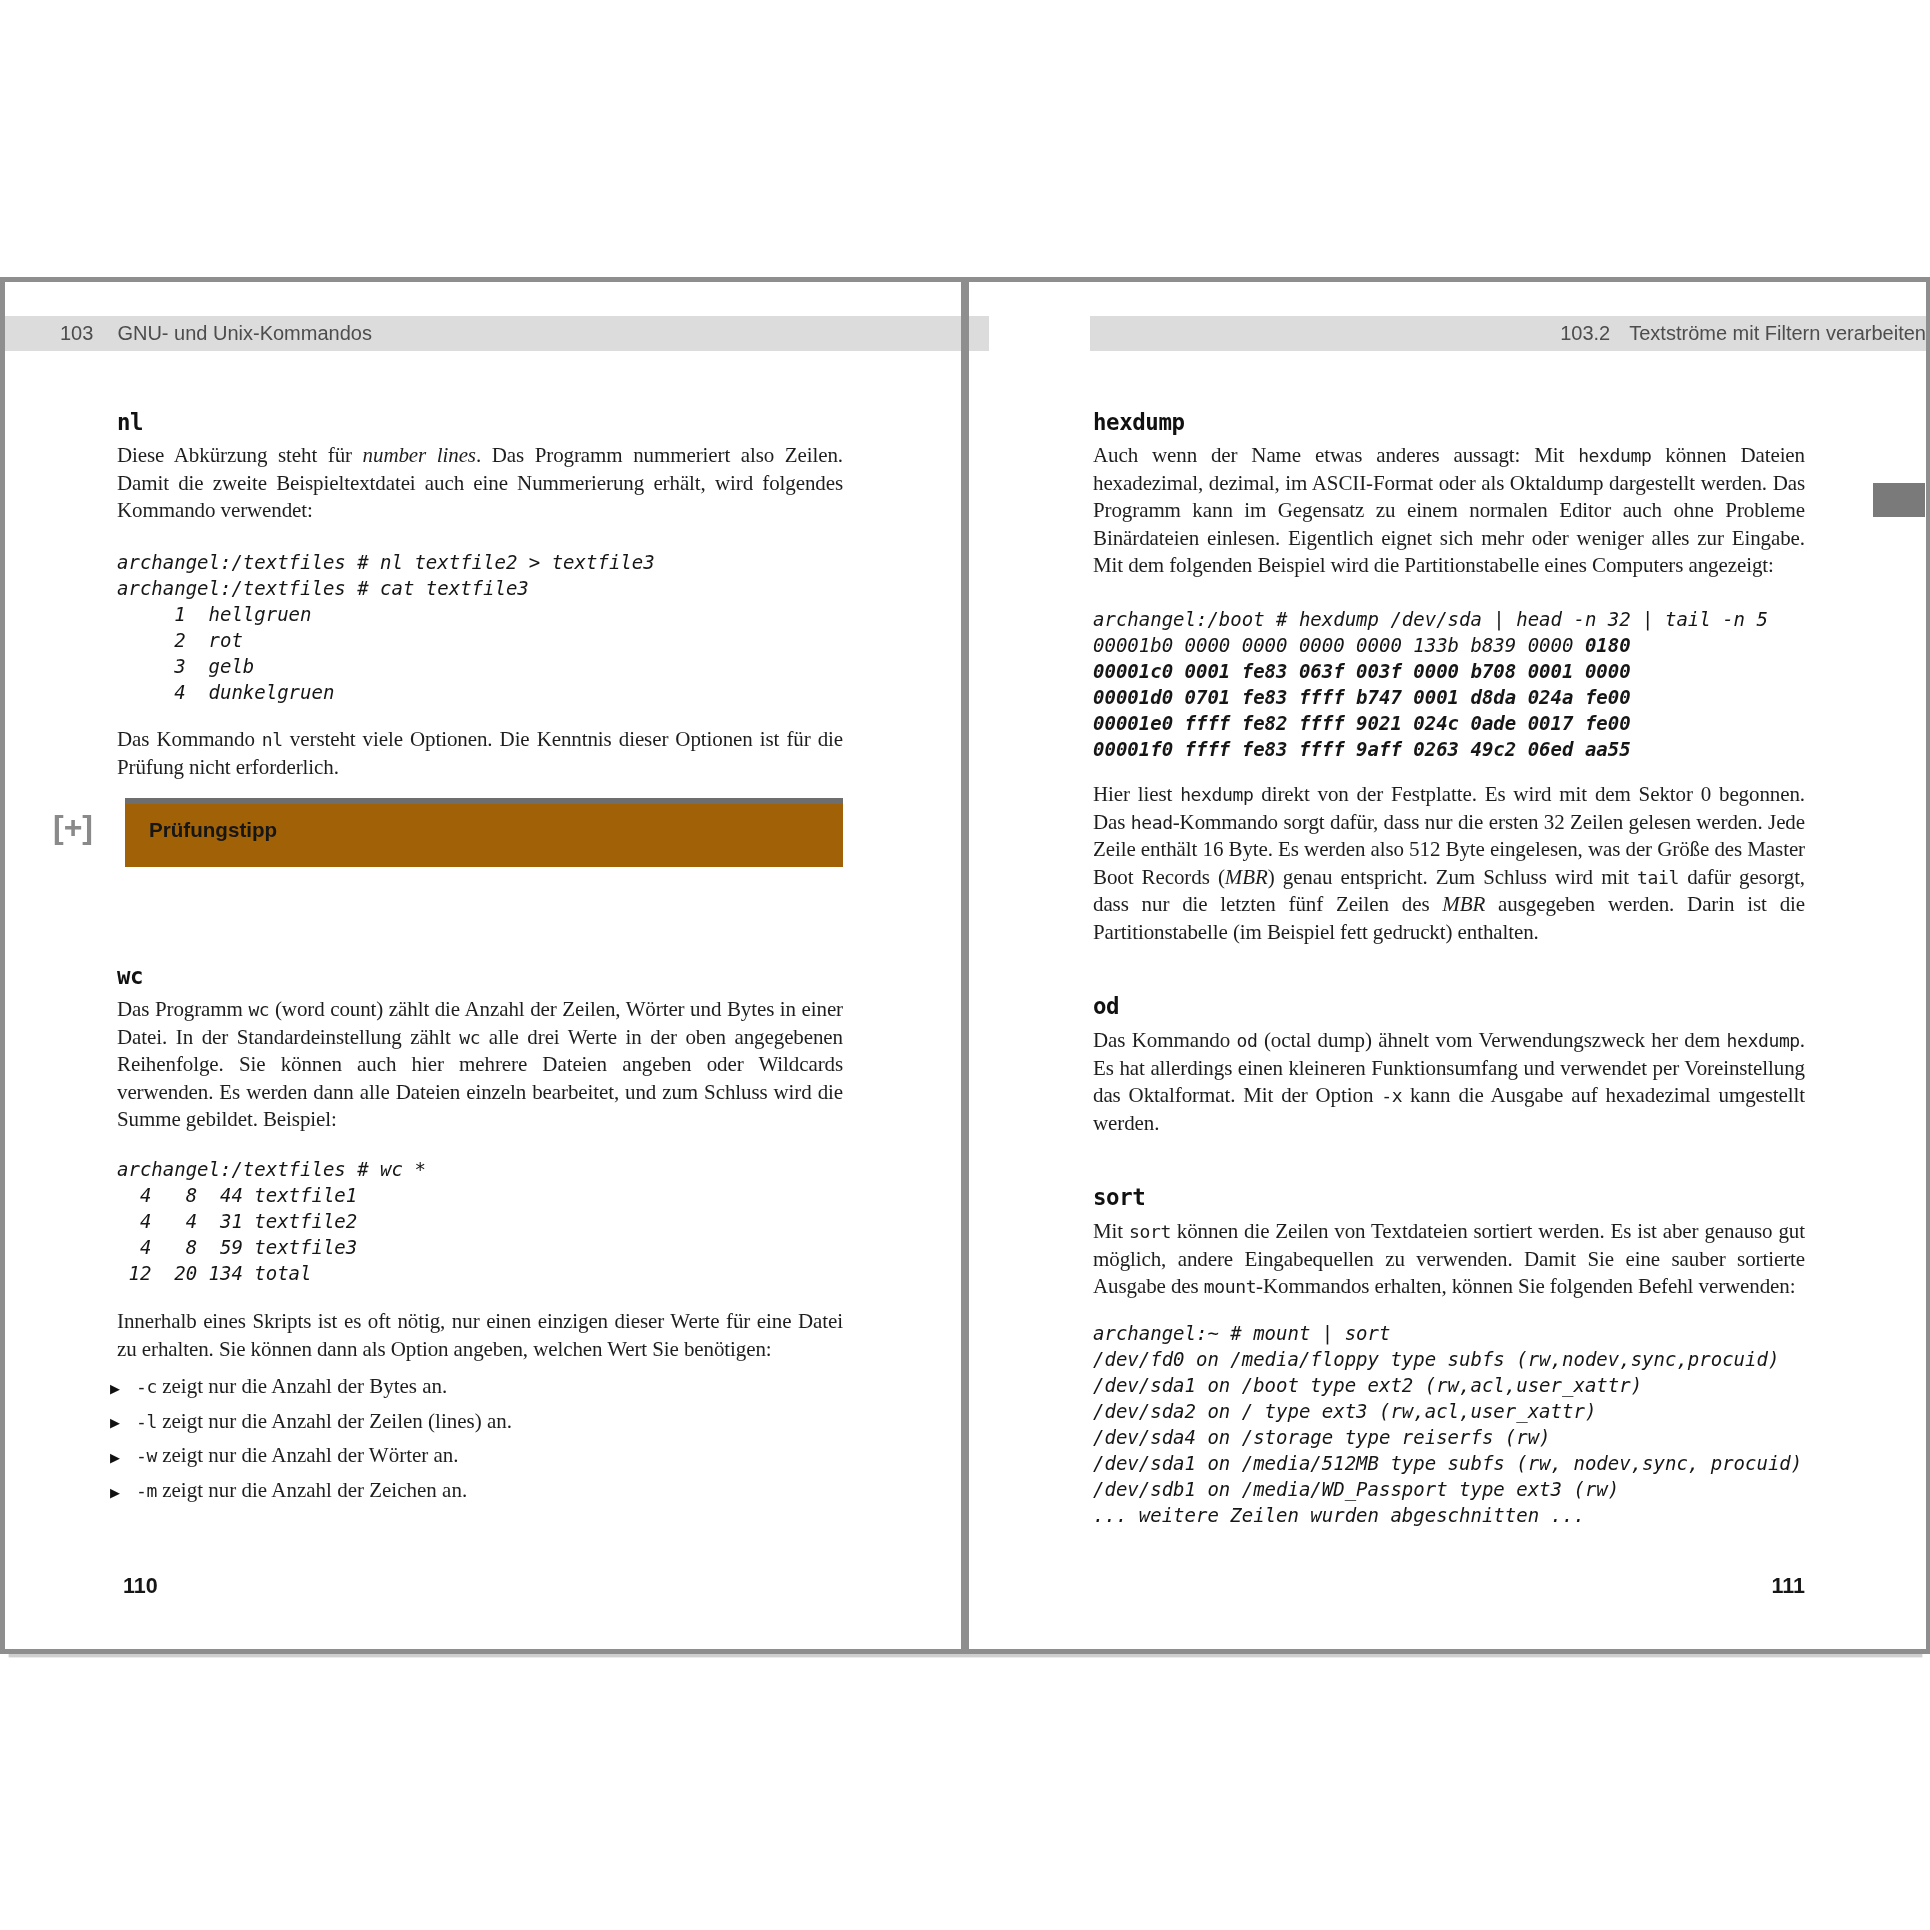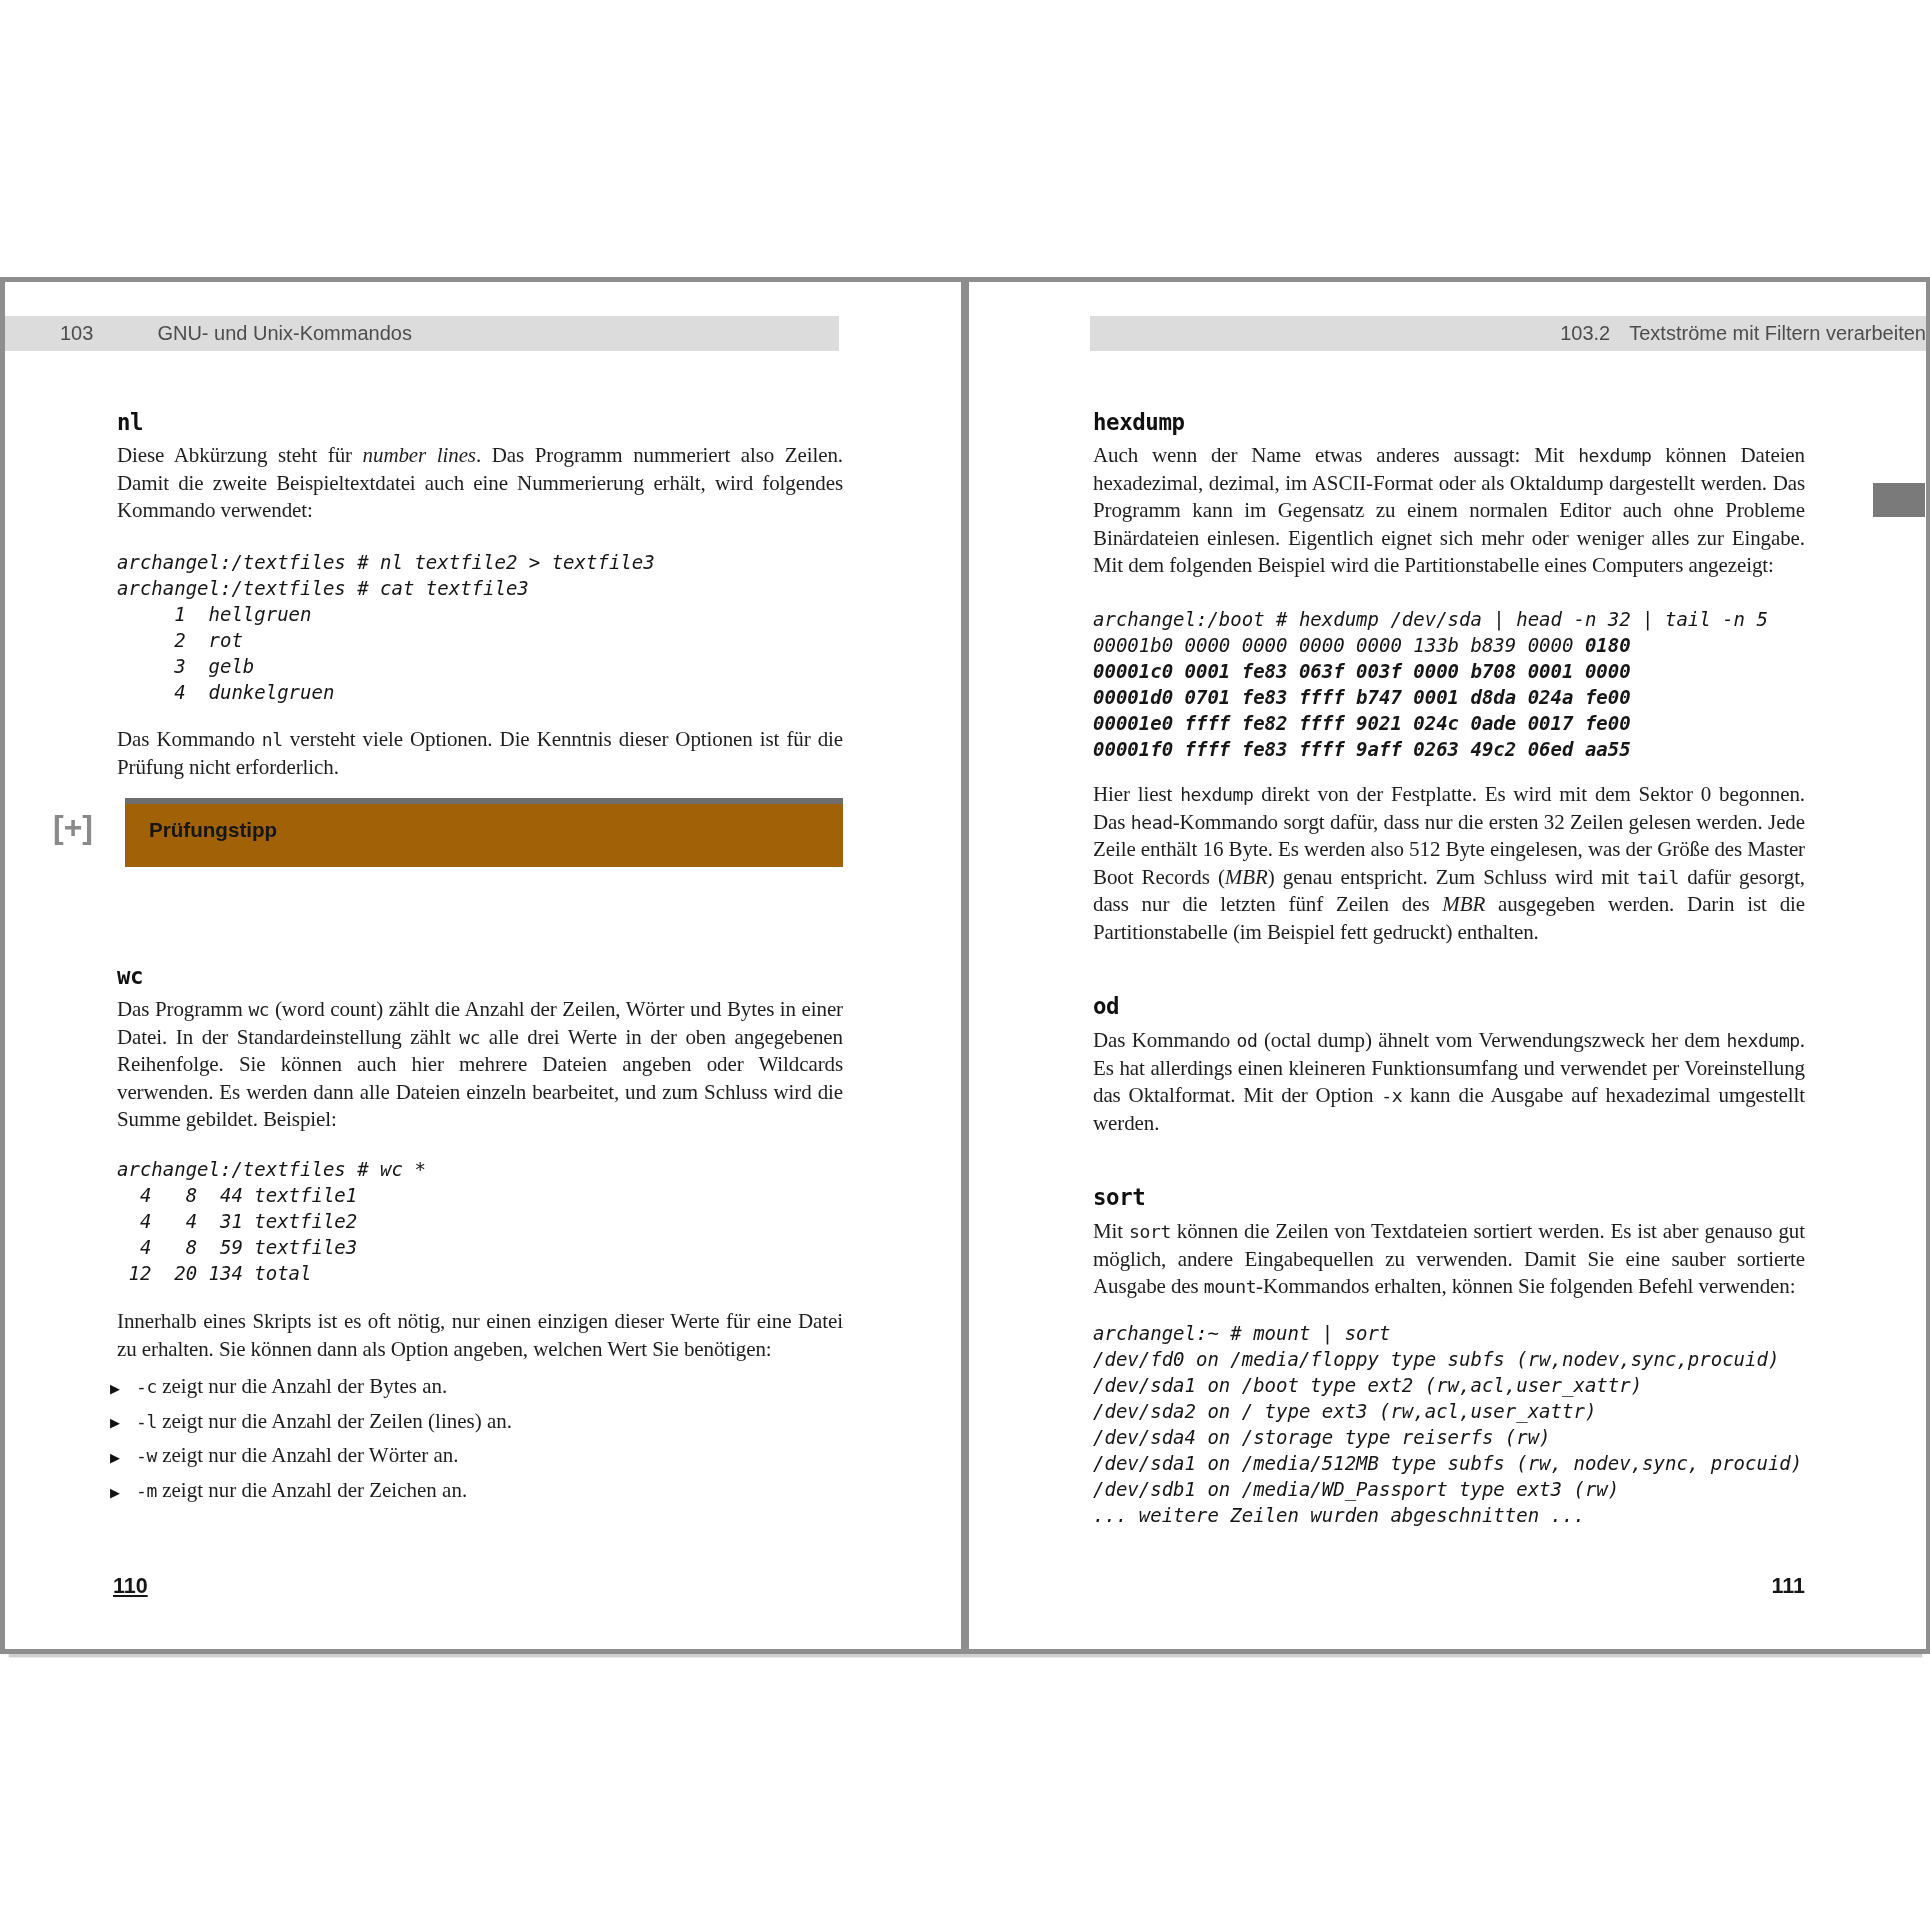--- a/index.html
+++ b/index.html
@@ -27,7 +27,7 @@
     white-space:nowrap;
   }
   .hbar .hnum { font-weight:400; }
-  .page.left  .hbar { left:0; width:834px; padding-left:55px; box-sizing:border-box;gap:40px; }
+  .page.left  .hbar { left:0; width:984px; padding-left:55px; box-sizing:border-box; }
   .page.left  .hbar .htitle { margin-left:24px;text-align:center; }
   .page.right .hbar { left:121px; right:0; justify-content:flex-end; box-sizing:border-box; }
   .page.right .hbar .htitle { margin-left:19px; }

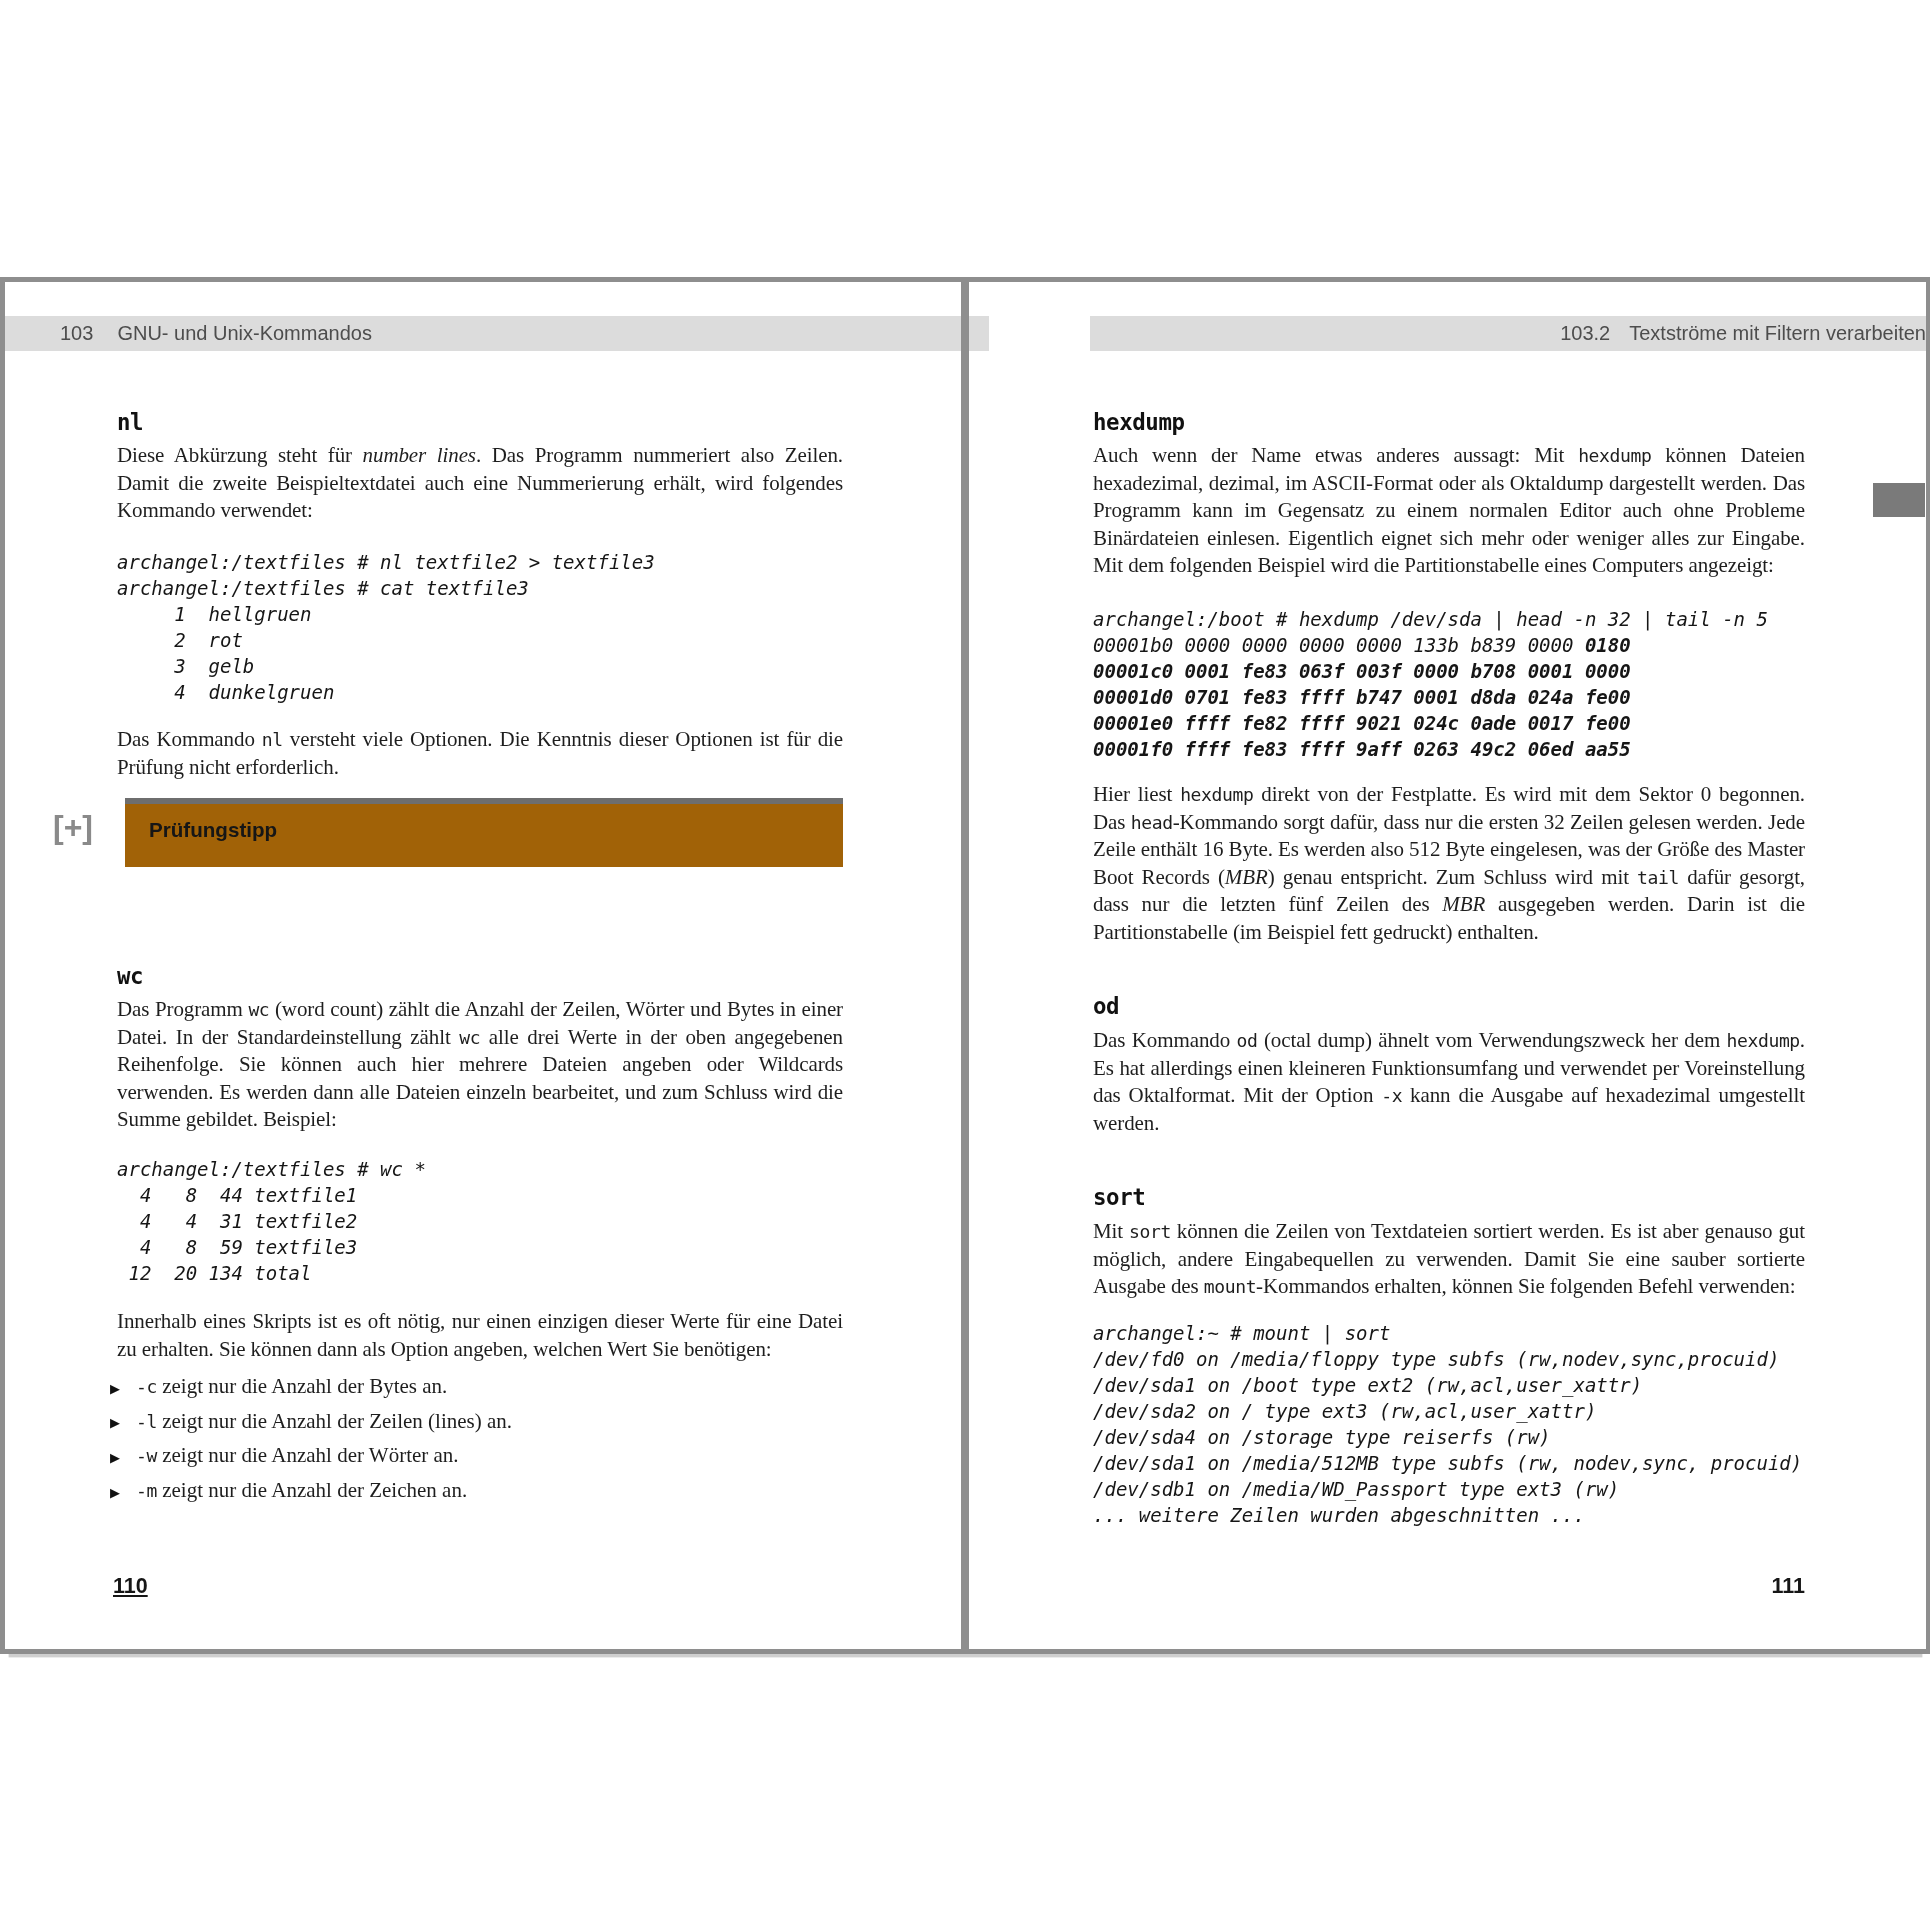--- a/index.html
+++ b/index.html
@@ -89,7 +89,7 @@
     position:absolute; font-family:"Liberation Sans", sans-serif;
     font-weight:bold; font-size:21.5px; color:#161616;
   }
-  .page.left  .pagenum { left:108px; top:1292px;text-decoration:underline; }
+  .page.left  .pagenum { left:118px; top:1292px; }
   .page.right .pagenum { left:124px; width:712px; top:1292px; text-align:right; }
 </style>
 </head>

